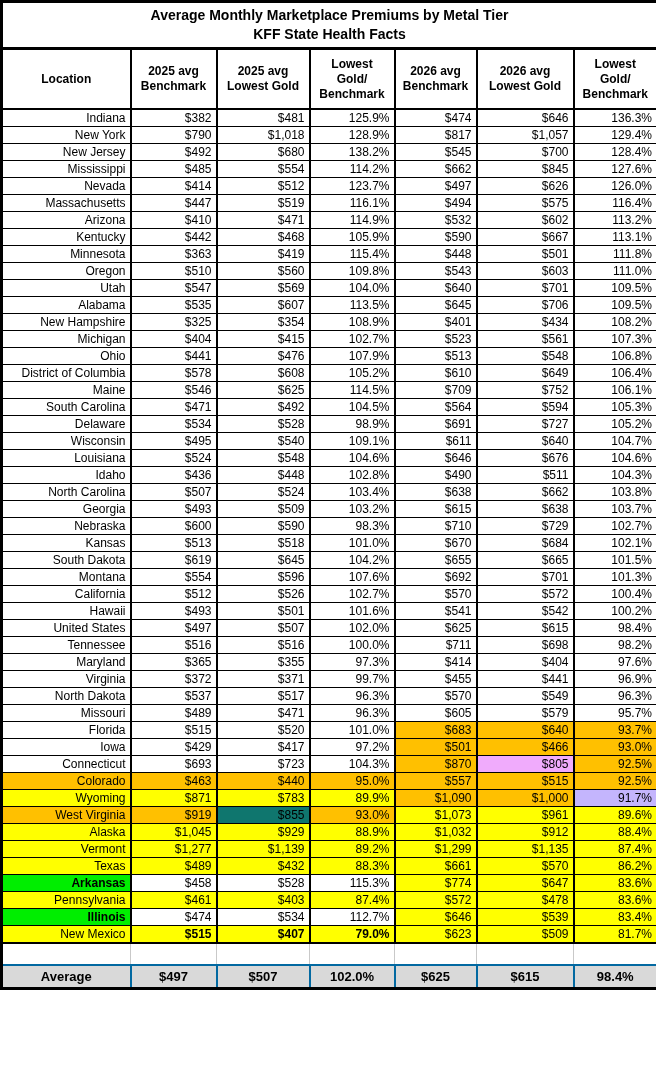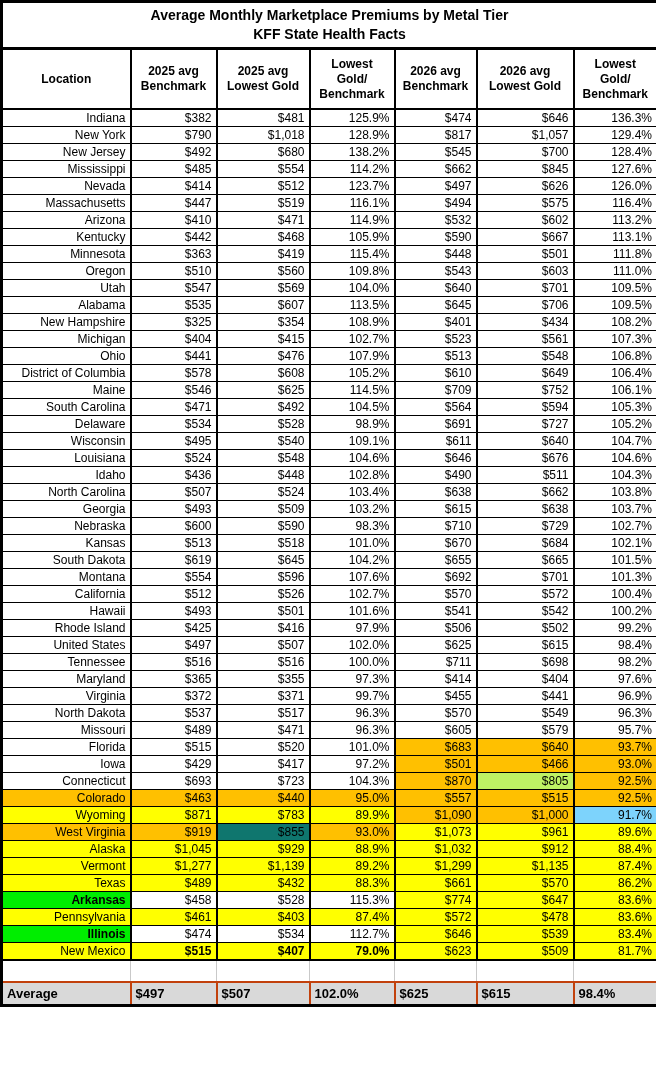--- a/index.html
+++ b/index.html
@@ -341,15 +341,6 @@
         <td>100.2%</td>
       </tr>
       <tr>
-        <td>Rhode Island</td>
-        <td>$425</td>
-        <td>$416</td>
-        <td>97.9%</td>
-        <td>$506</td>
-        <td>$502</td>
-        <td>99.2%</td>
-      </tr>
-      <tr>
         <td>United States</td>
         <td>$497</td>
         <td>$507</td>

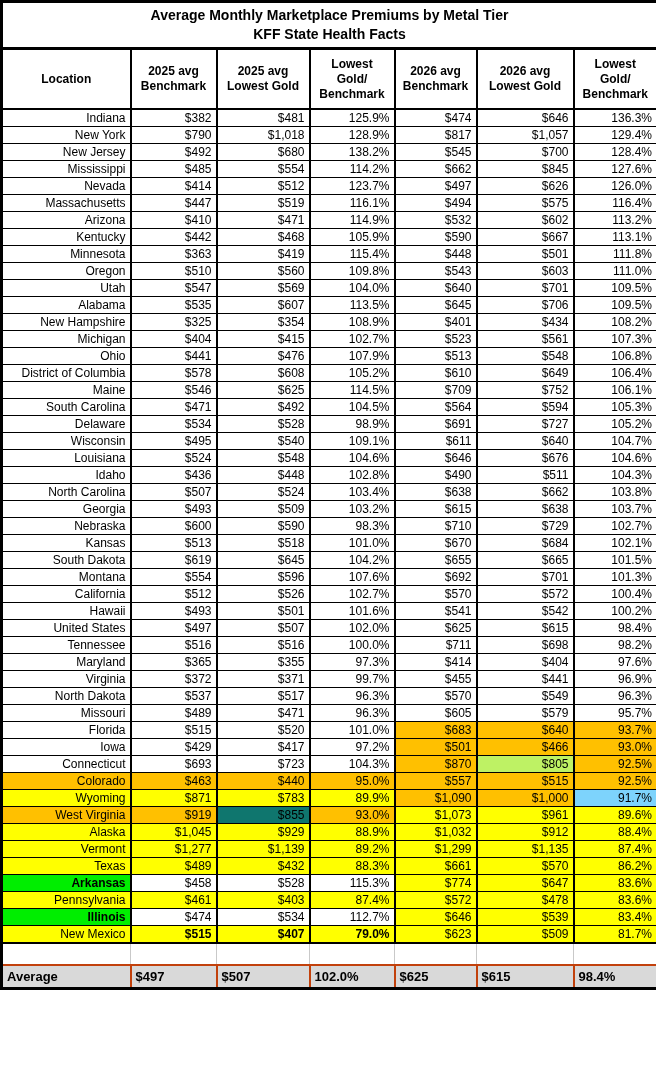--- a/index.html
+++ b/index.html
@@ -418,7 +418,7 @@
         <td>$723</td>
         <td>104.3%</td>
         <td style="background: rgb(255, 192, 0); margin-left: 36px;">$870</td>
-        <td style="background: #bef264;">$805</td>
+        <td style="background: #f0abfc;">$805</td>
         <td style="background: rgb(255, 192, 0);">92.5%</td>
       </tr>
       <tr>

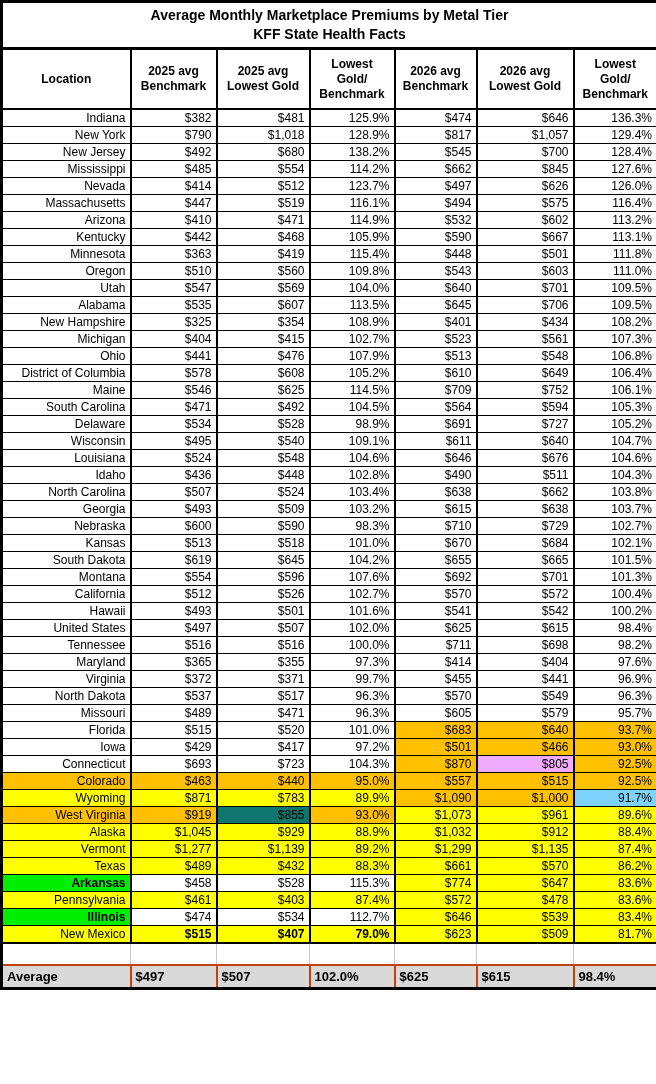--- a/index.html
+++ b/index.html
@@ -437,7 +437,7 @@
         <td style="background: rgb(255, 255, 0);">89.9%</td>
         <td style="background: rgb(255, 192, 0);">$1,090</td>
         <td style="background: rgb(255, 192, 0);">$1,000</td>
-        <td style="background: #7dd3fc;">91.7%</td>
+        <td style="background: #c4b5fd;">91.7%</td>
       </tr>
       <tr>
         <td style="background: rgb(255, 192, 0);">West Virginia</td>

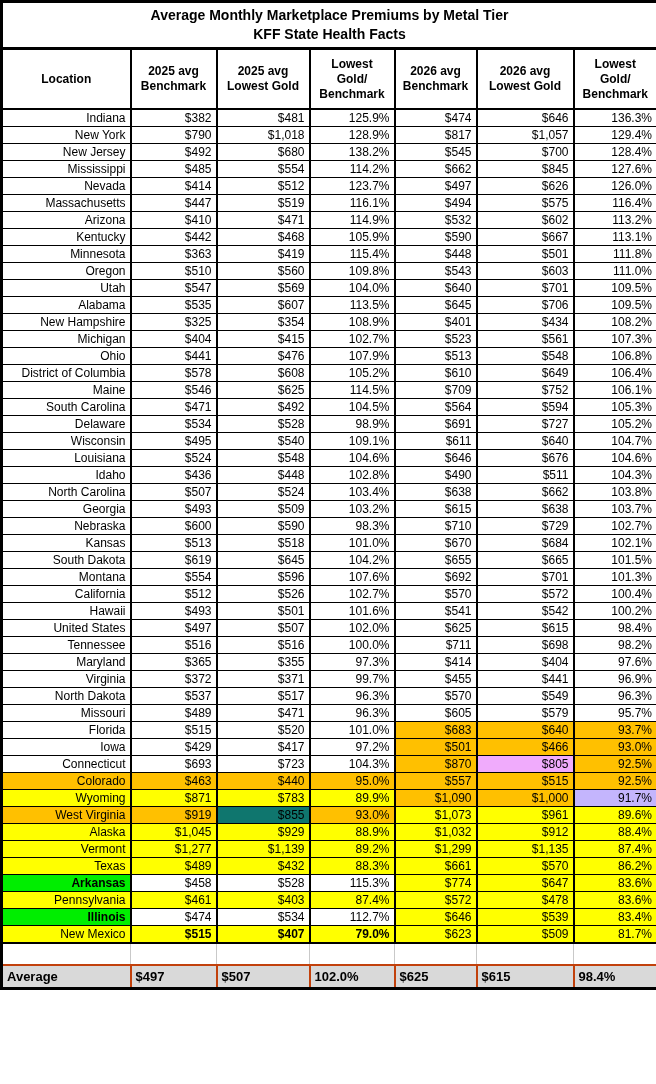--- a/index.html
+++ b/index.html
@@ -28,8 +28,8 @@
                  height:18px; background:#fff; }
 
   
-  tr.average td { border:2px solid #c2410c; height:21px; font-size:13px; font-weight:bold;
-                  text-align:left; padding:0 4px; white-space:nowrap; }
+  tr.average td { border:2px solid #0369a1; height:21px; font-size:13px; font-weight:bold;
+                  text-align:center; padding:0 4px; white-space:nowrap; }
 </style>
 </head>
 <body>

